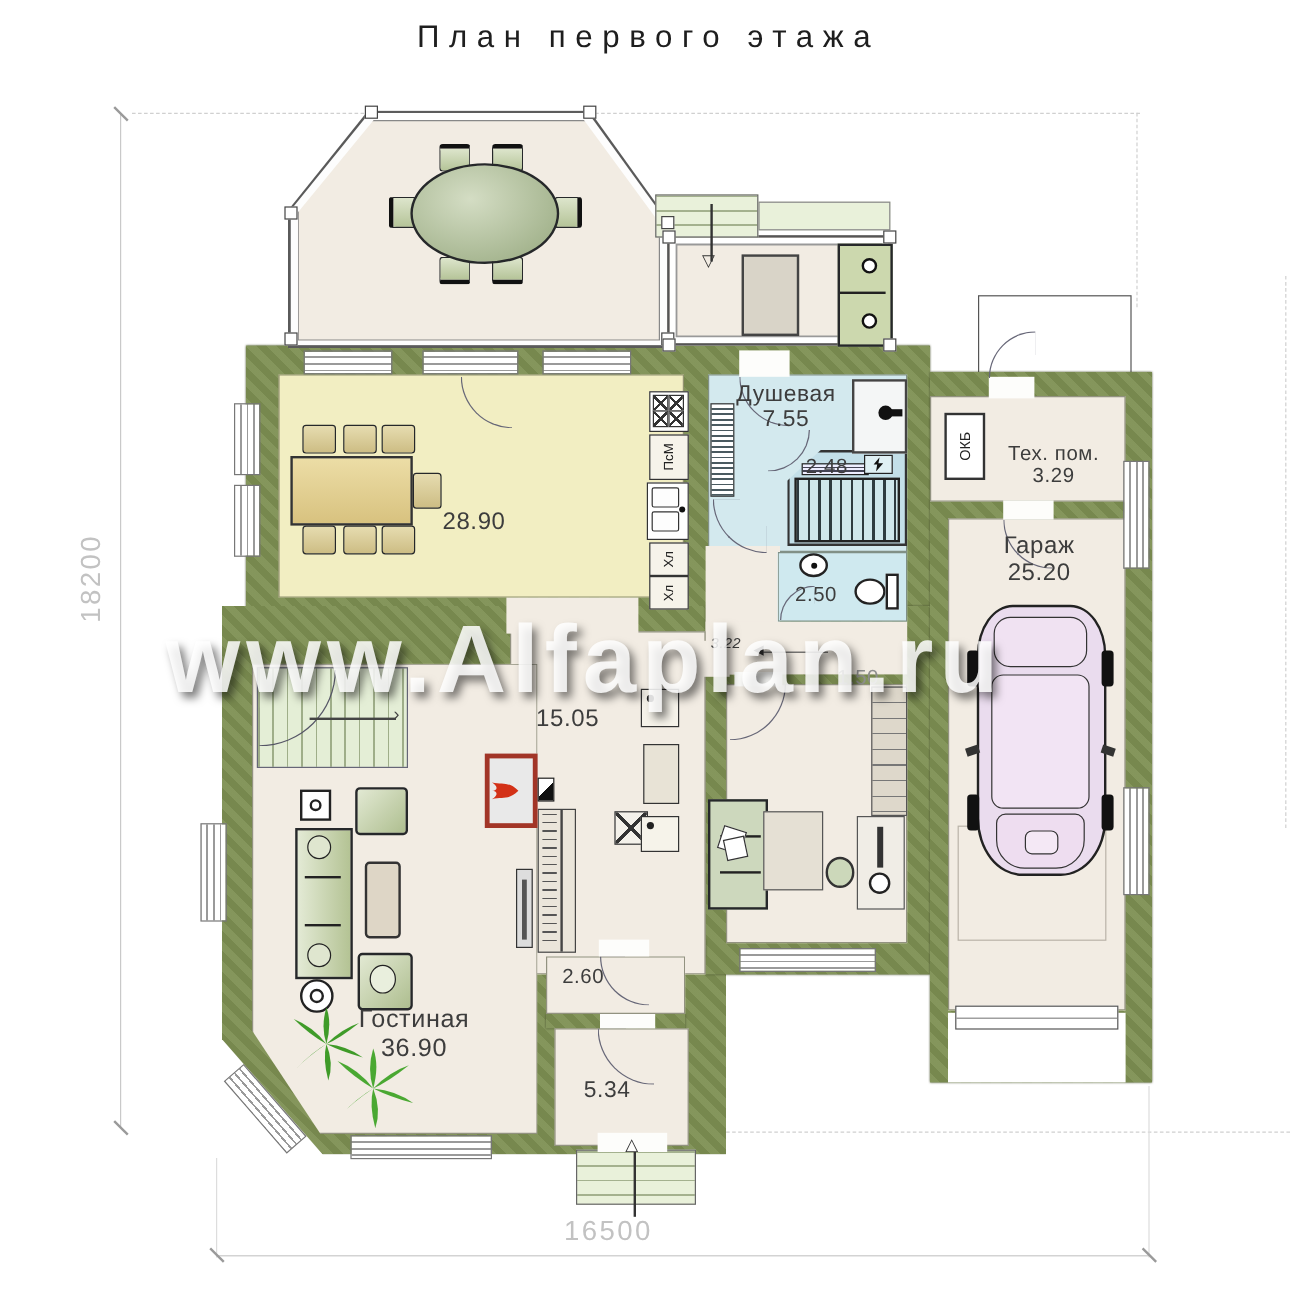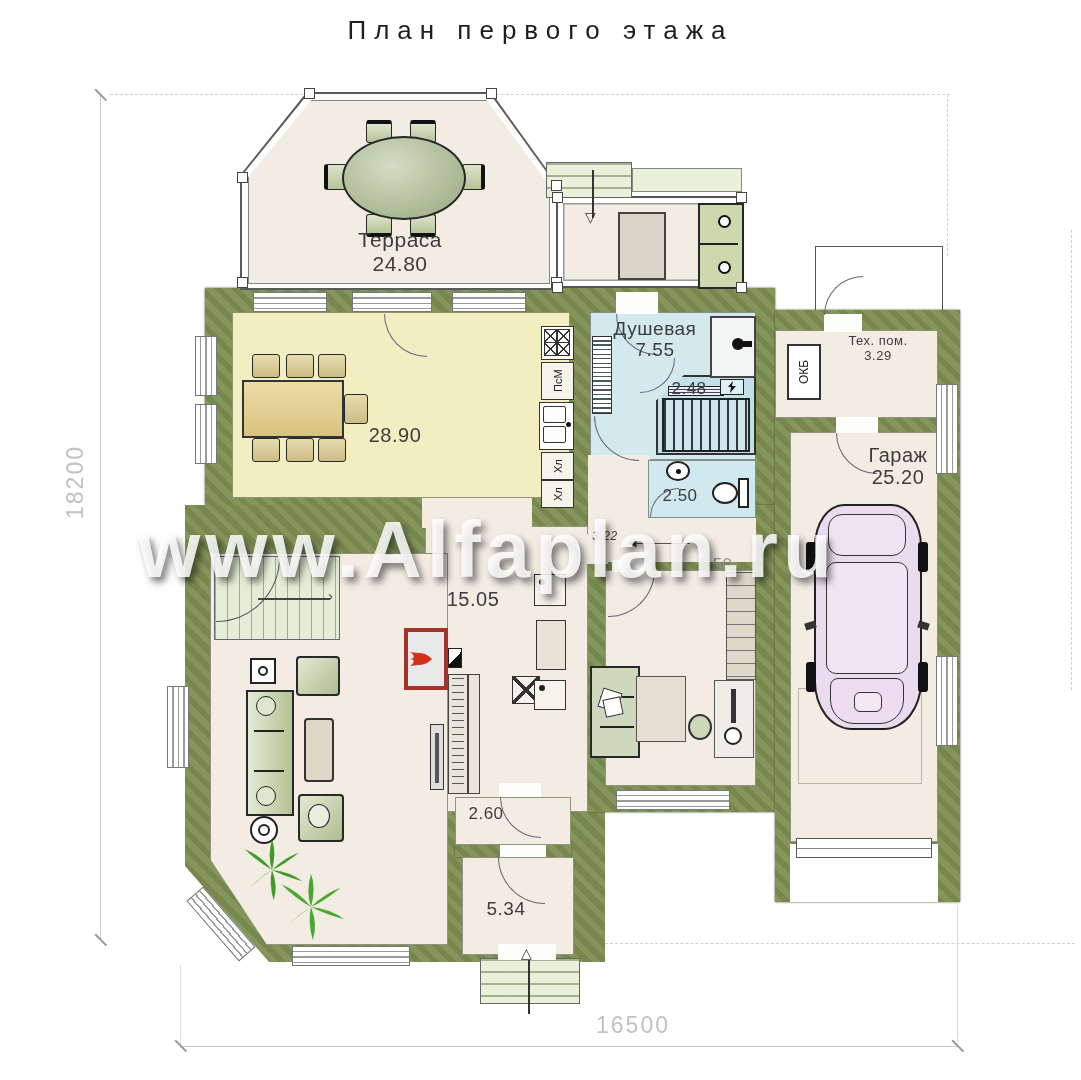--- a/index.html
+++ b/index.html
@@ -97,10 +97,6 @@
   <div class="gchair" style="left:324px;top:164px;width:18px;height:24px;border-left:4px solid #111;"></div>
   <div class="gchair" style="left:462px;top:164px;width:18px;height:24px;border-right:4px solid #111;"></div>
 
-  <div class="lbl" style="left:330px;top:228px;width:140px;font-size:21px;">
-    <span class="nm">Терраса</span>
-    <span class="ar">24.80</span>
-  </div>
 
   <div class="abs" style="left:556px;top:196px;width:186px;height:92px;background:#f2ece3;z-index:10;
               border:2px solid #555;box-shadow:inset 0 0 0 5px #fff,inset 0 0 0 6.5px #999;"></div>

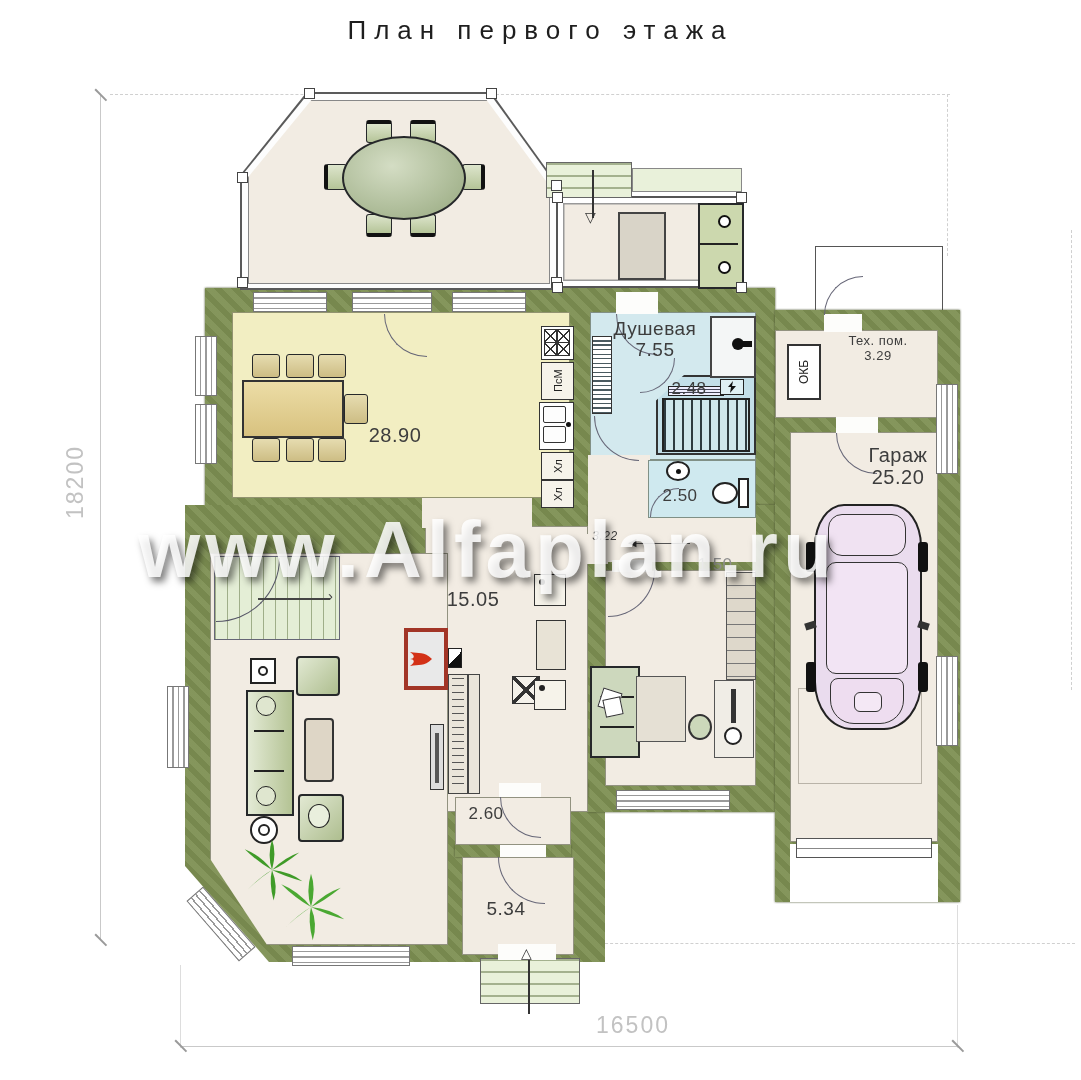--- a/index.html
+++ b/index.html
@@ -344,7 +344,7 @@
   <div class="box" style="left:787px;top:344px;width:30px;height:52px;background:#fff;border-width:2px;">
     <div class="vtxt" style="font-size:12px;">ОКБ</div>
   </div>
-  <div class="lbl" style="left:822px;top:334px;width:112px;font-size:13px;">
+  <div class="lbl" style="left:822px;top:368px;width:112px;font-size:17px;">
     <span class="nm">Тех. пом.</span>
     <span class="ar">3.29</span>
   </div>

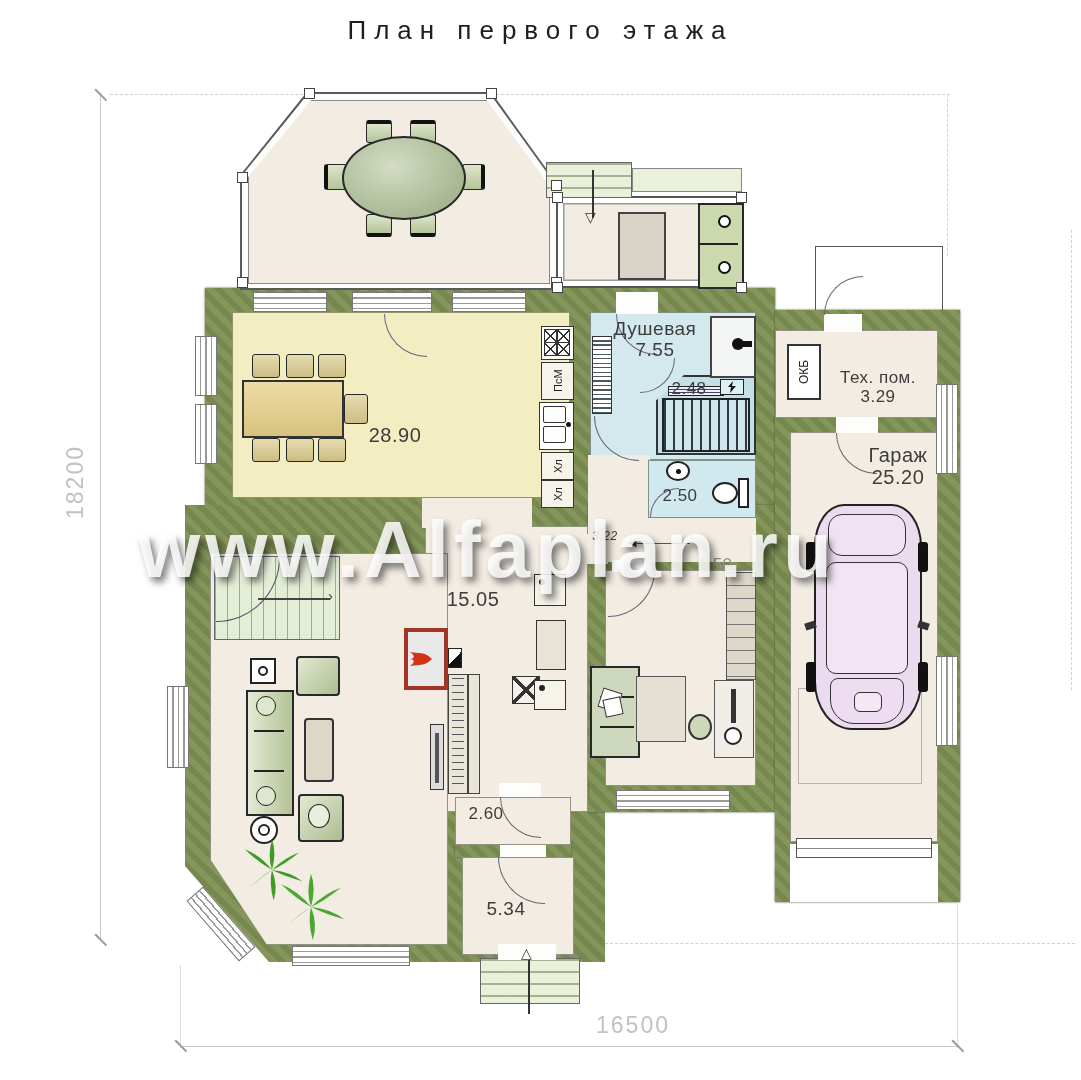--- a/index.html
+++ b/index.html
@@ -368,7 +368,7 @@
     <div class="abs" style="left:104px;top:118px;width:11px;height:7px;background:#333;transform:rotate(18deg);"></div>
   </div>
 
-  <div class="lbl" style="left:848px;top:444px;width:100px;font-size:20px;">
+  <div class="lbl" style="left:816px;top:444px;width:100px;font-size:20px;">
     <span class="nm">Гараж</span>
     <span class="ar">25.20</span>
   </div>

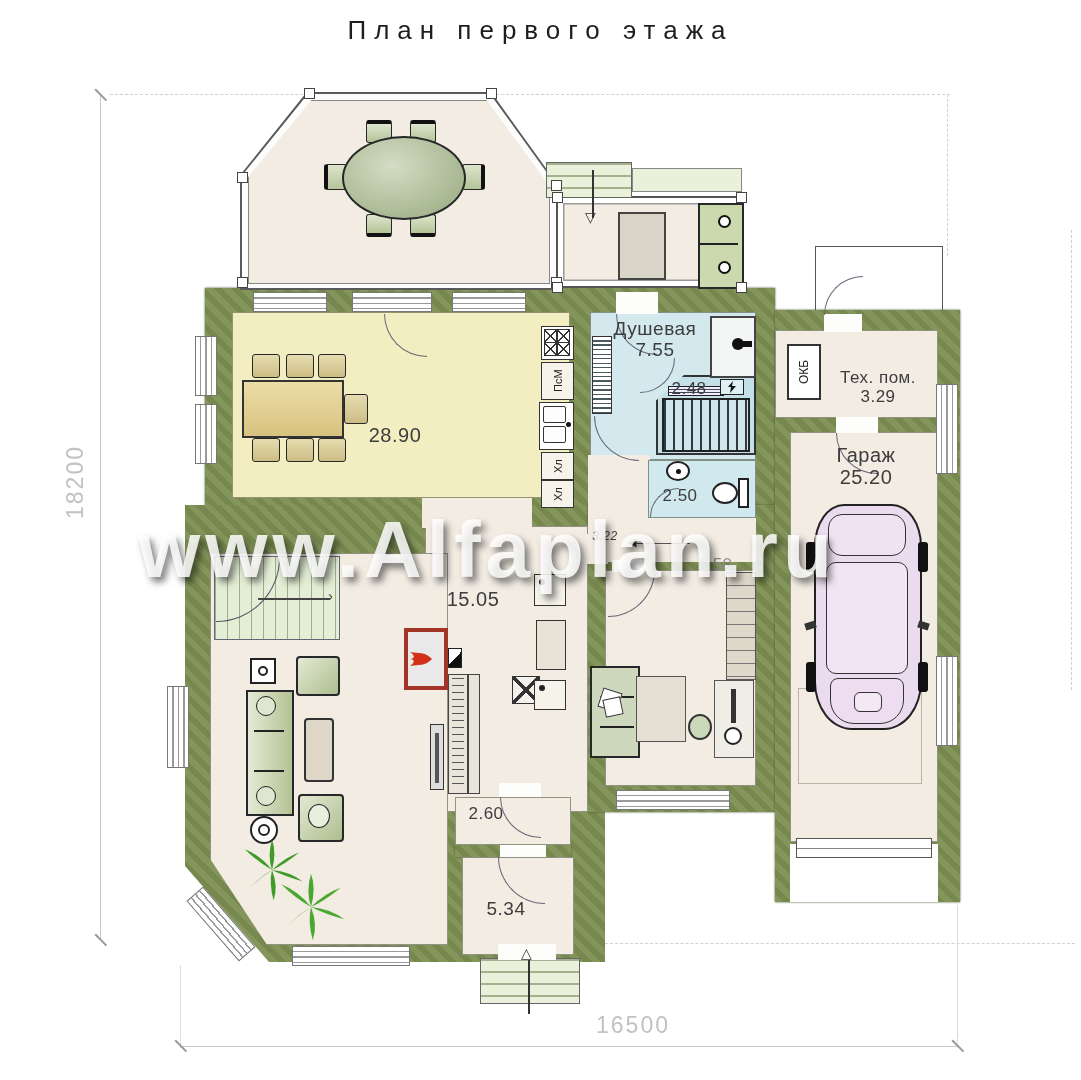--- a/index.html
+++ b/index.html
@@ -336,6 +336,10 @@
     </g>
   </svg>
 
+  <div class="lbl" style="left:275px;top:838px;width:140px;font-size:21px;">
+    <span class="nm">Гостиная</span>
+    <span class="ar">36.90</span>
+  </div>
 
   <div class="abs" style="left:815px;top:246px;width:128px;height:86px;background:#fff;border:1.8px solid #555;z-index:4;"></div>
   <div class="flo" style="left:775px;top:330px;width:163px;height:88px;"></div>

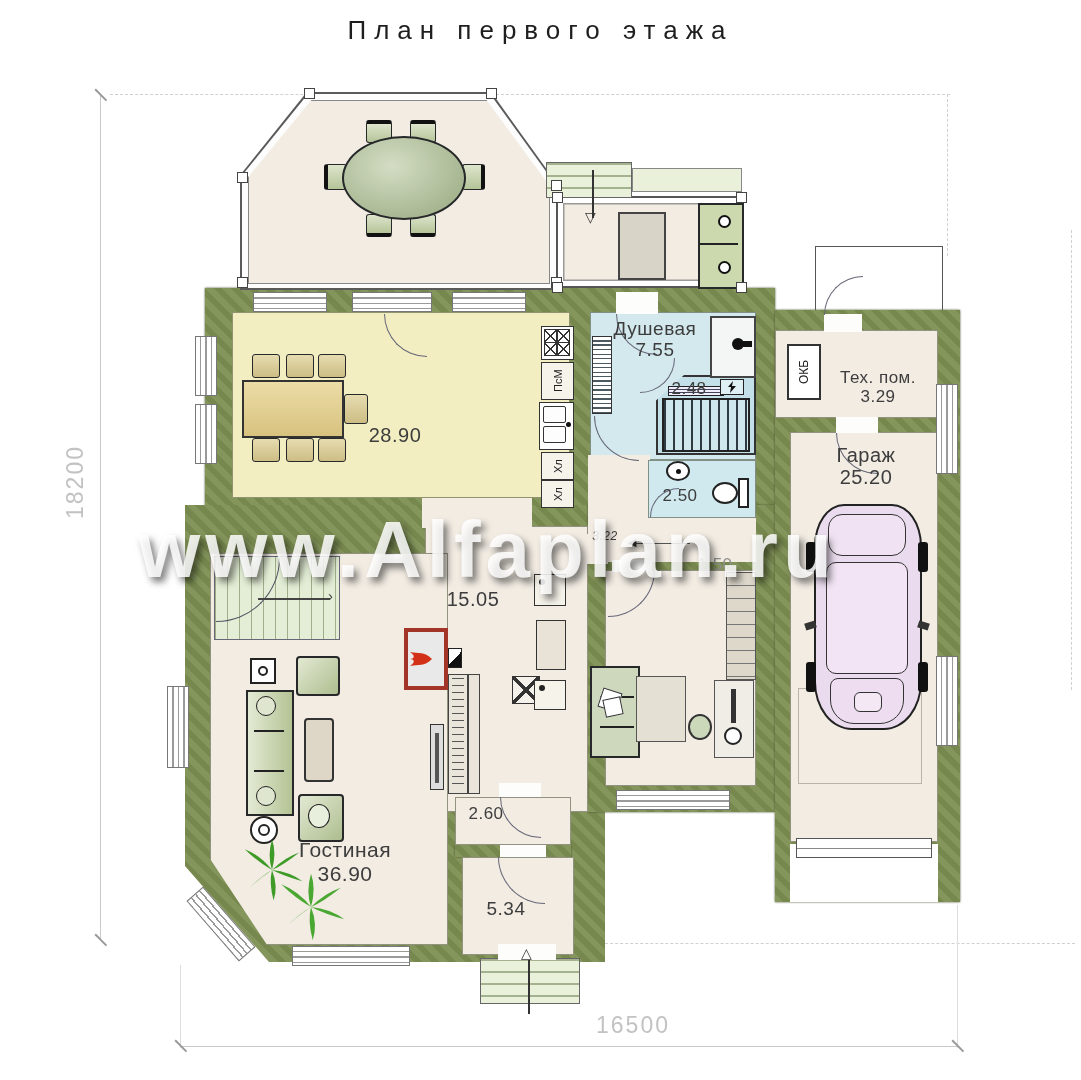--- a/index.html
+++ b/index.html
@@ -67,7 +67,7 @@
   <div class="tick" style="left:950px;top:1045px;"></div>
   <div class="dext" style="left:180px;top:965px;width:1px;height:83px;"></div>
   <div class="dext" style="left:957px;top:905px;width:1px;height:143px;"></div>
-  <div class="dim" style="left:470px;top:1012px;width:200px;text-align:right;">16500</div>
+  <div class="dim" style="left:470px;top:1012px;width:200px;text-align:left;">16500</div>
 
   <div class="wall" style="left:205px;top:288px;width:570px;height:238px;"></div>
   <div class="wall" style="left:185px;top:505px;width:420px;height:457px;clip-path:polygon(0 0,100% 0,100% 100%,20% 100%,0 79%);"></div>

